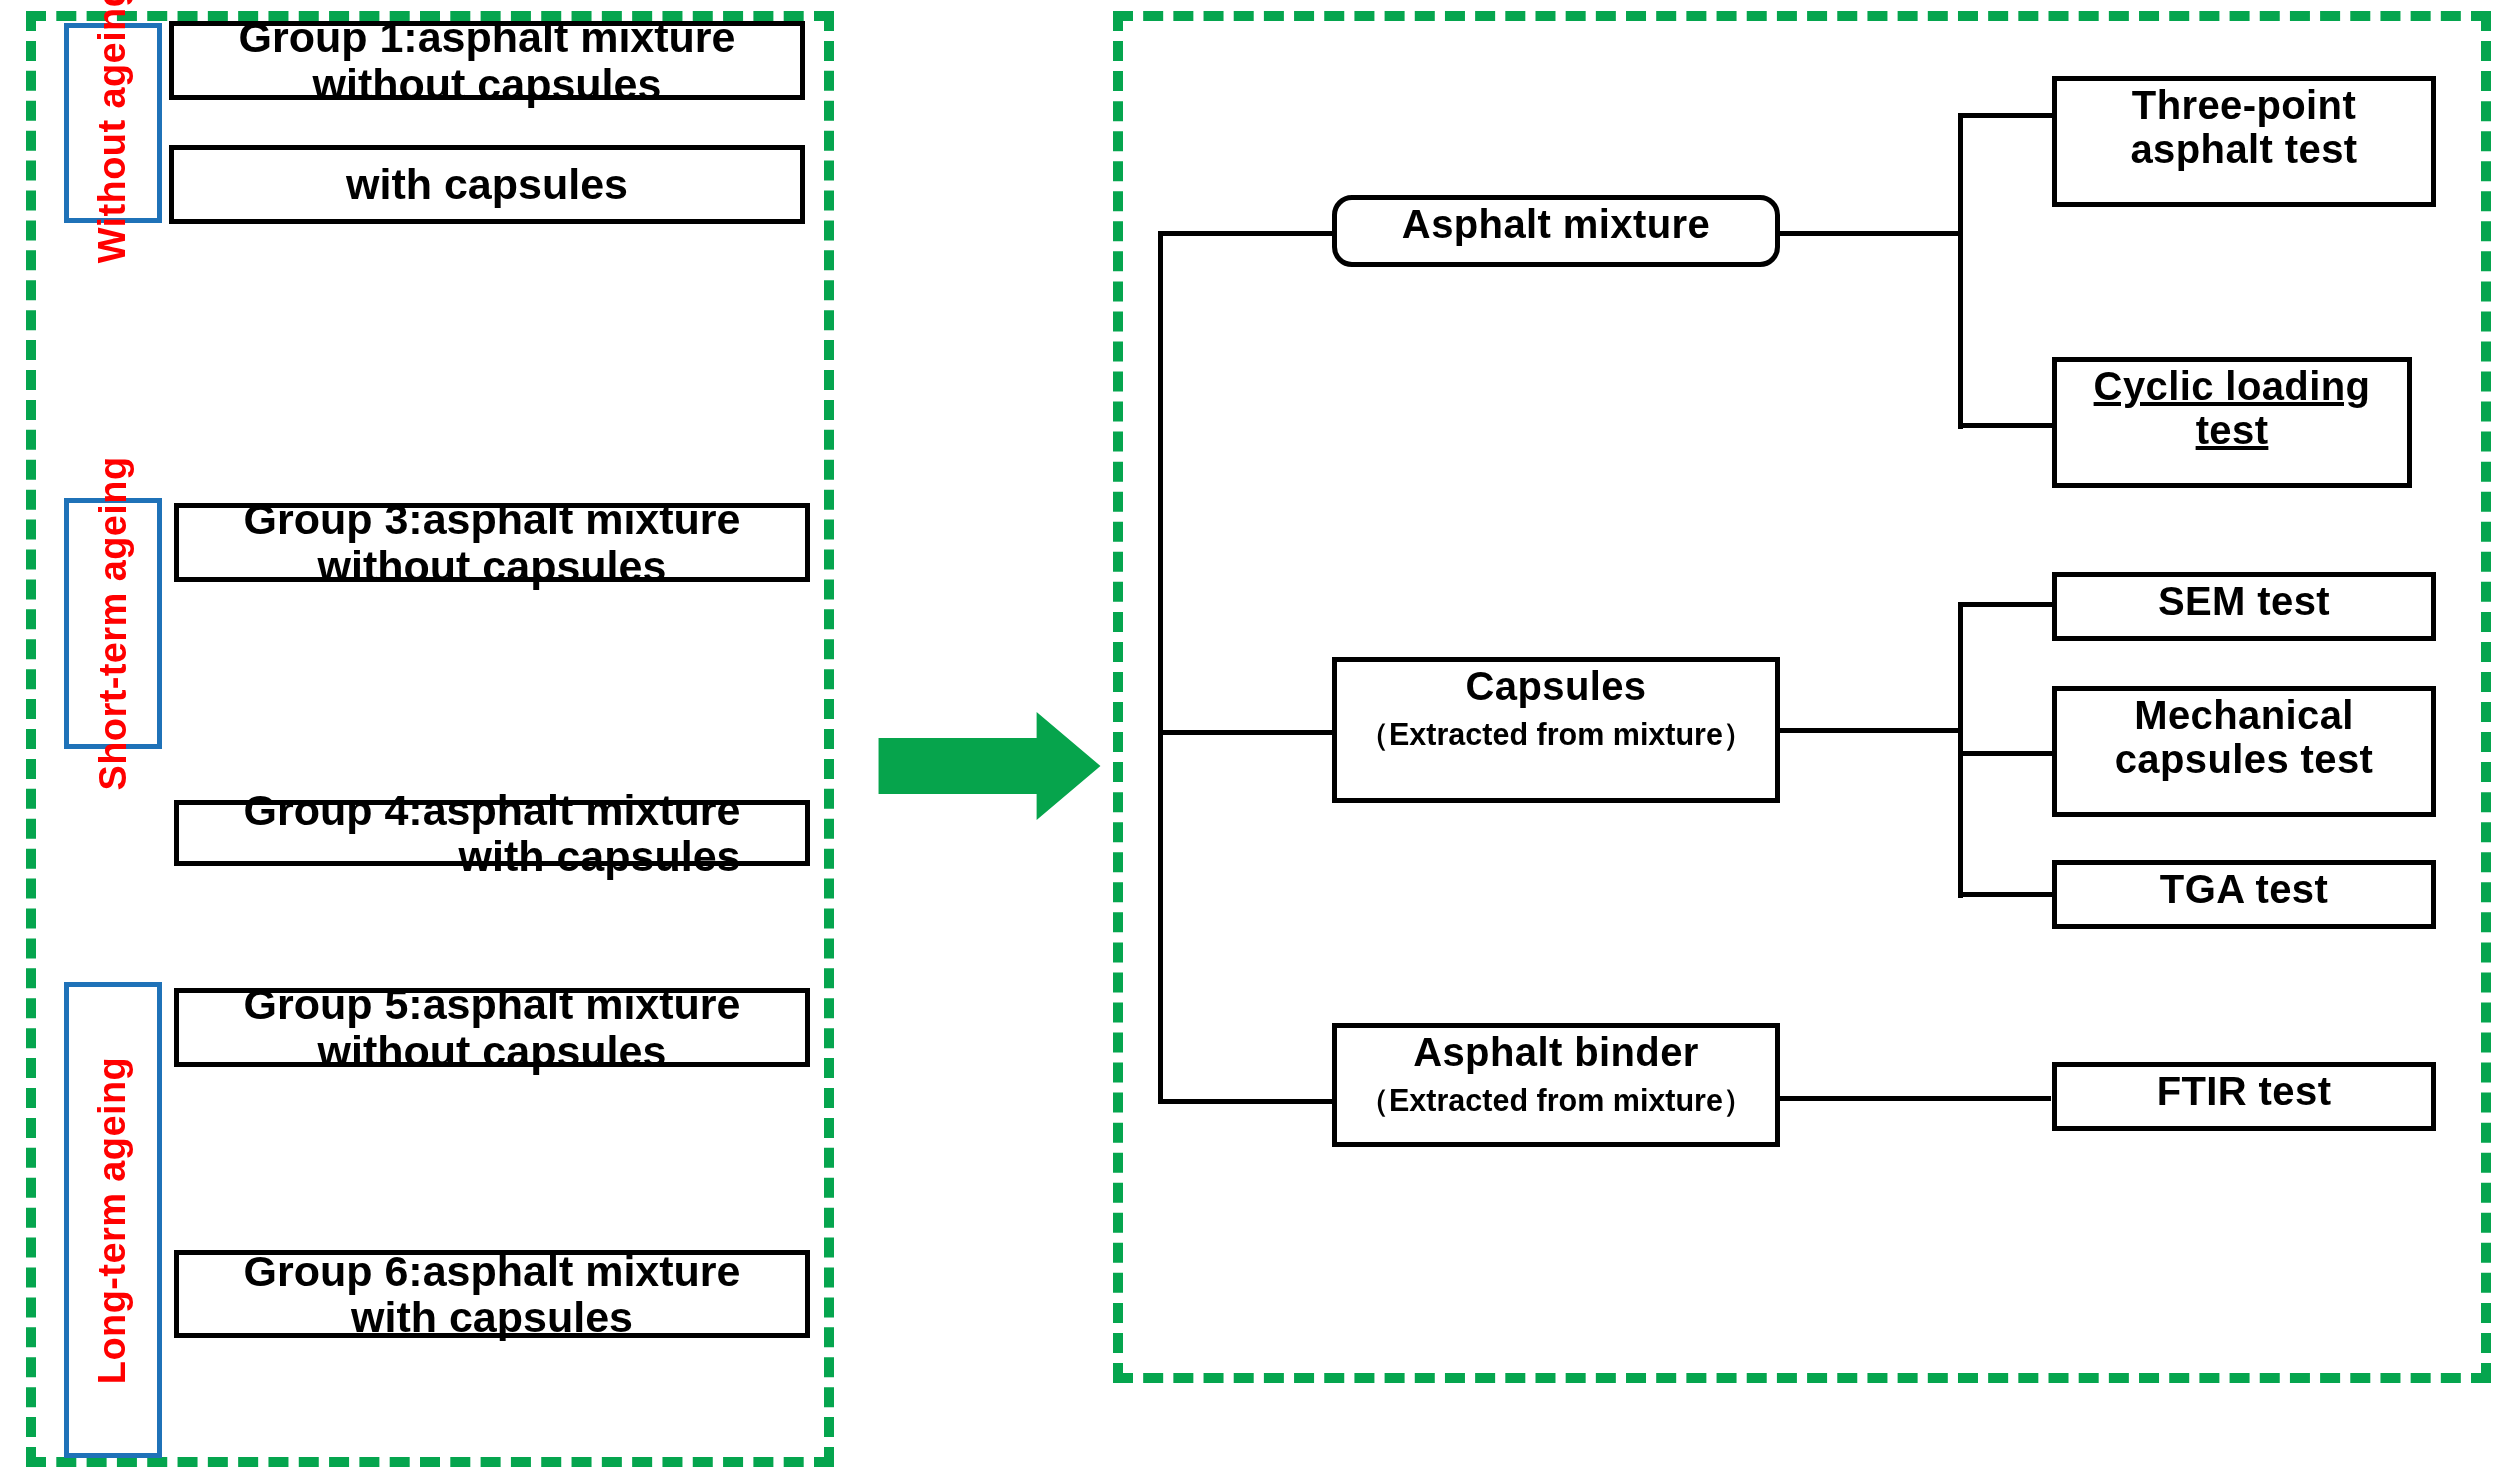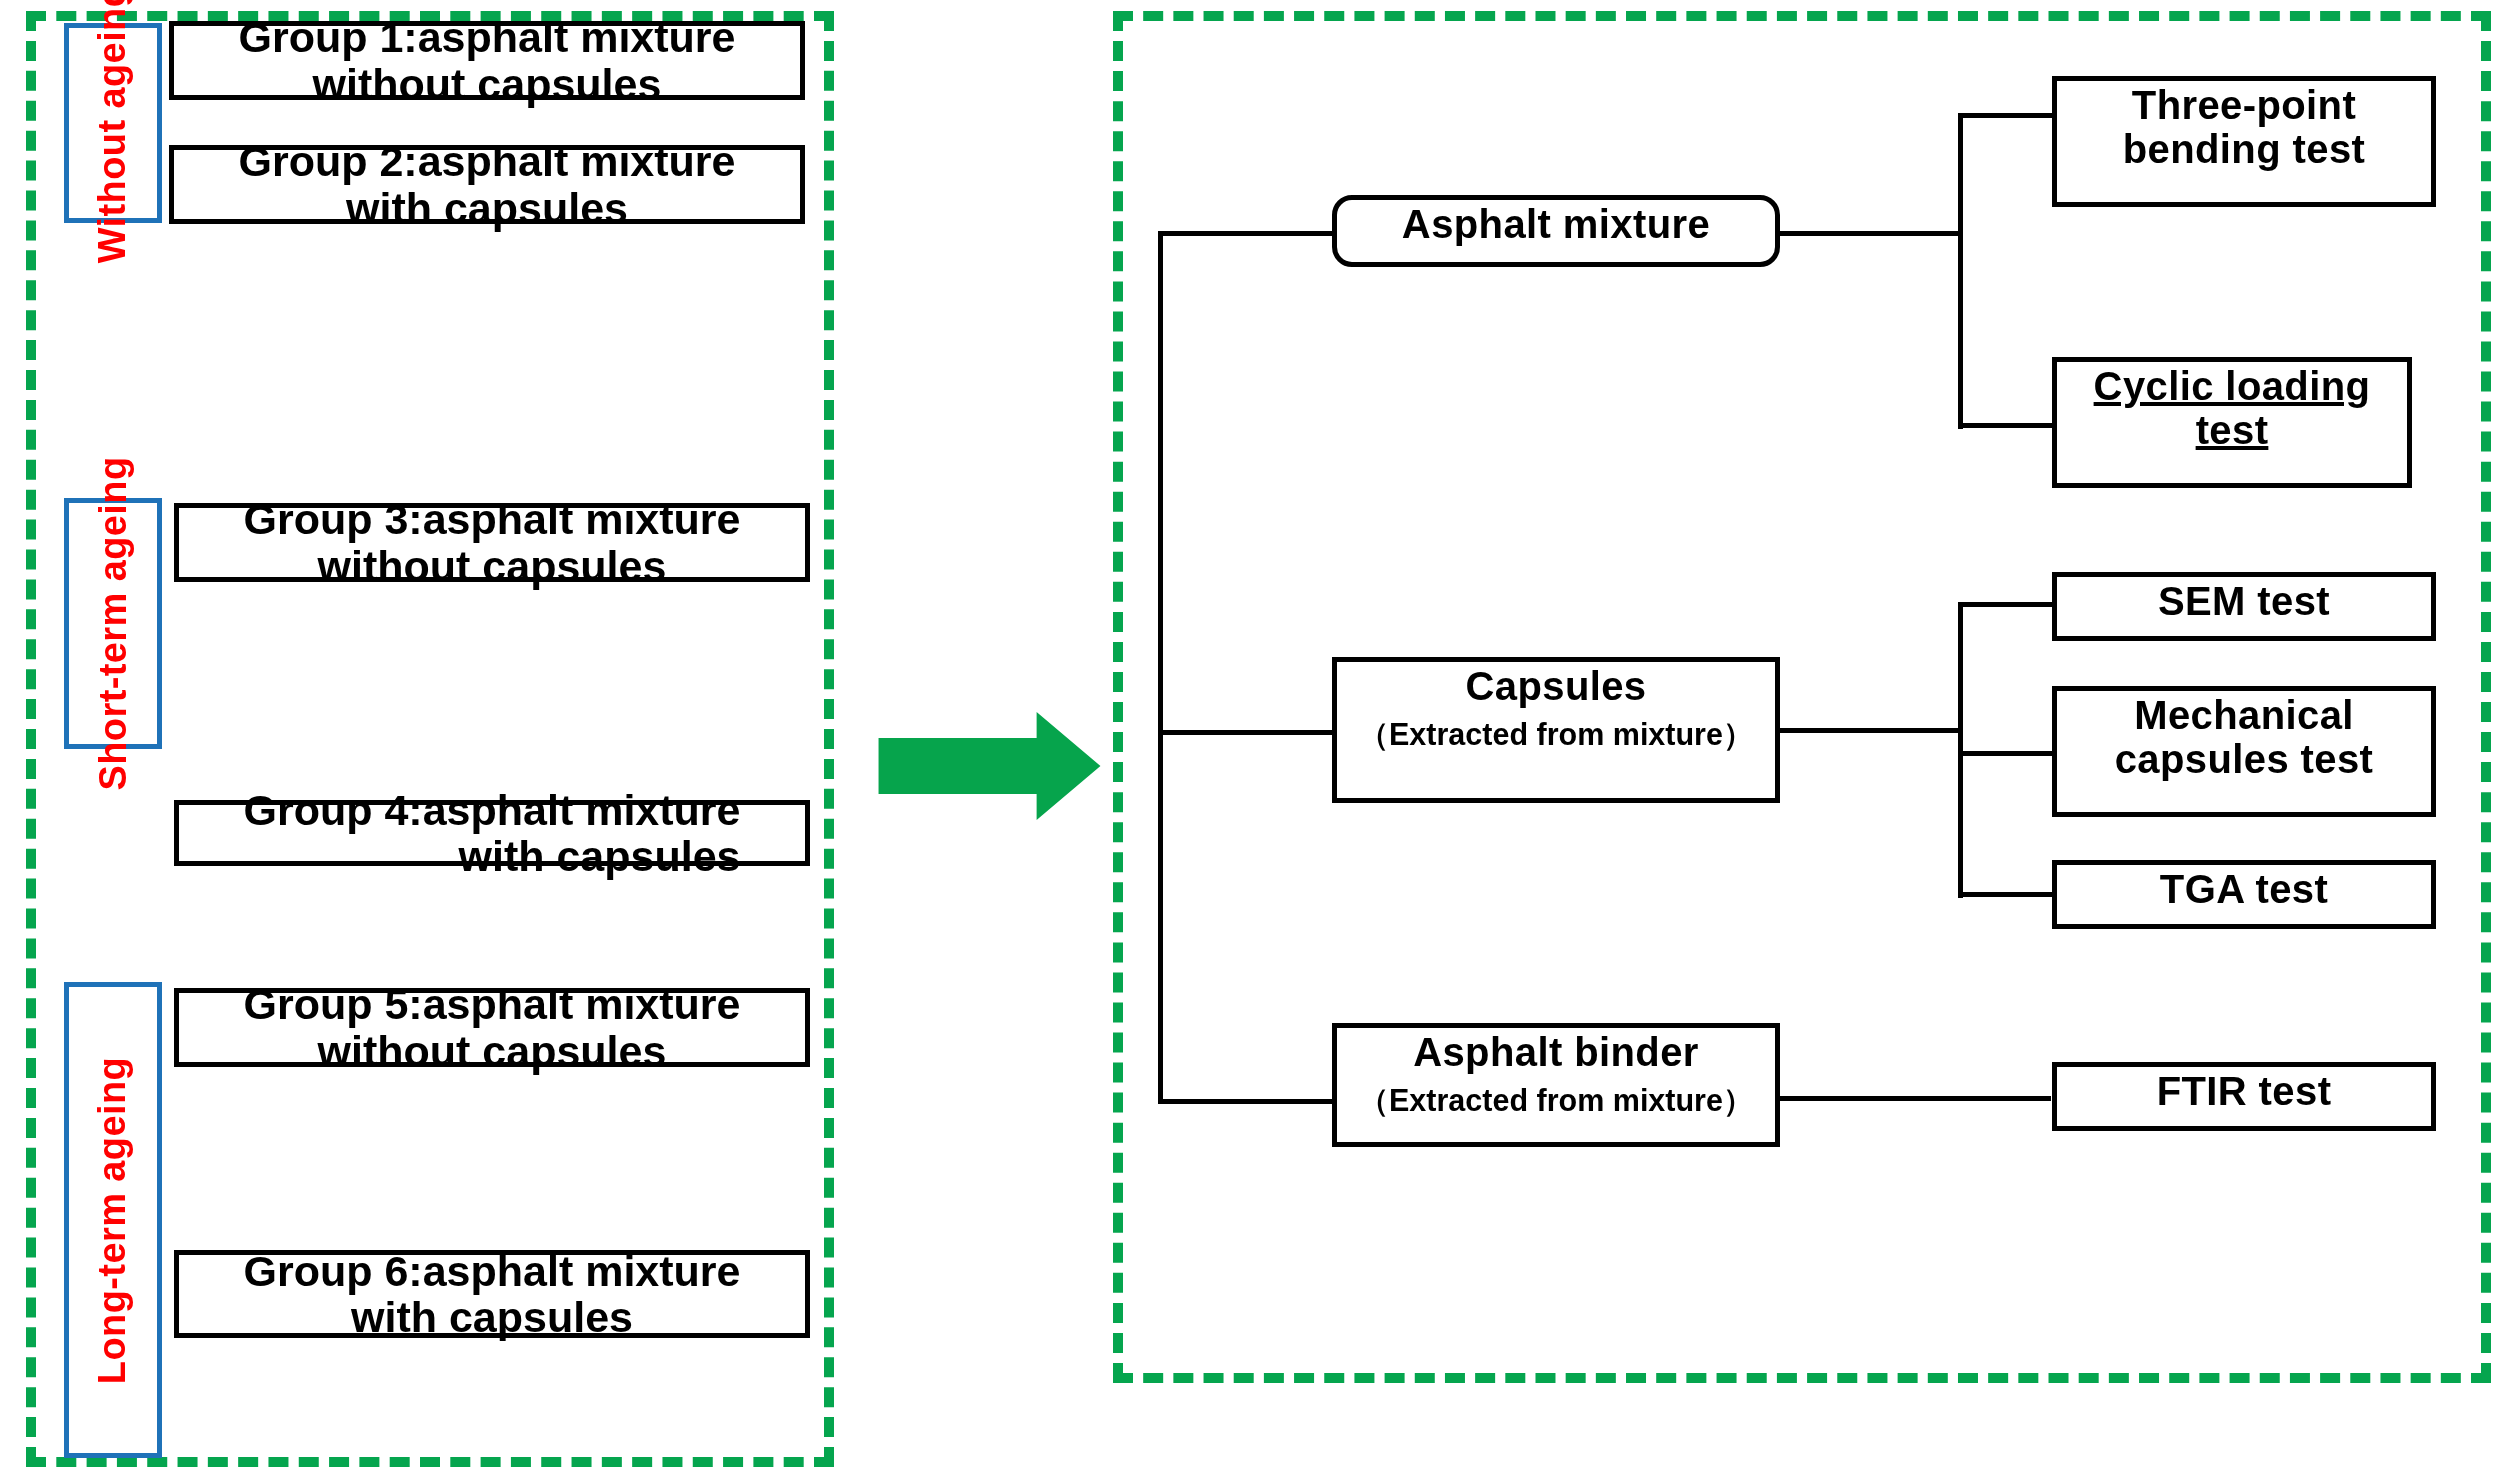--- a/index.html
+++ b/index.html
@@ -71,7 +71,6 @@
 
   <div class="group-box" style="left:169px;top:145px;width:636px;height:79px;">
     <div>
-      <div>Group 2:asphalt mixture</div>
       <div>with capsules</div>
     </div>
   </div>

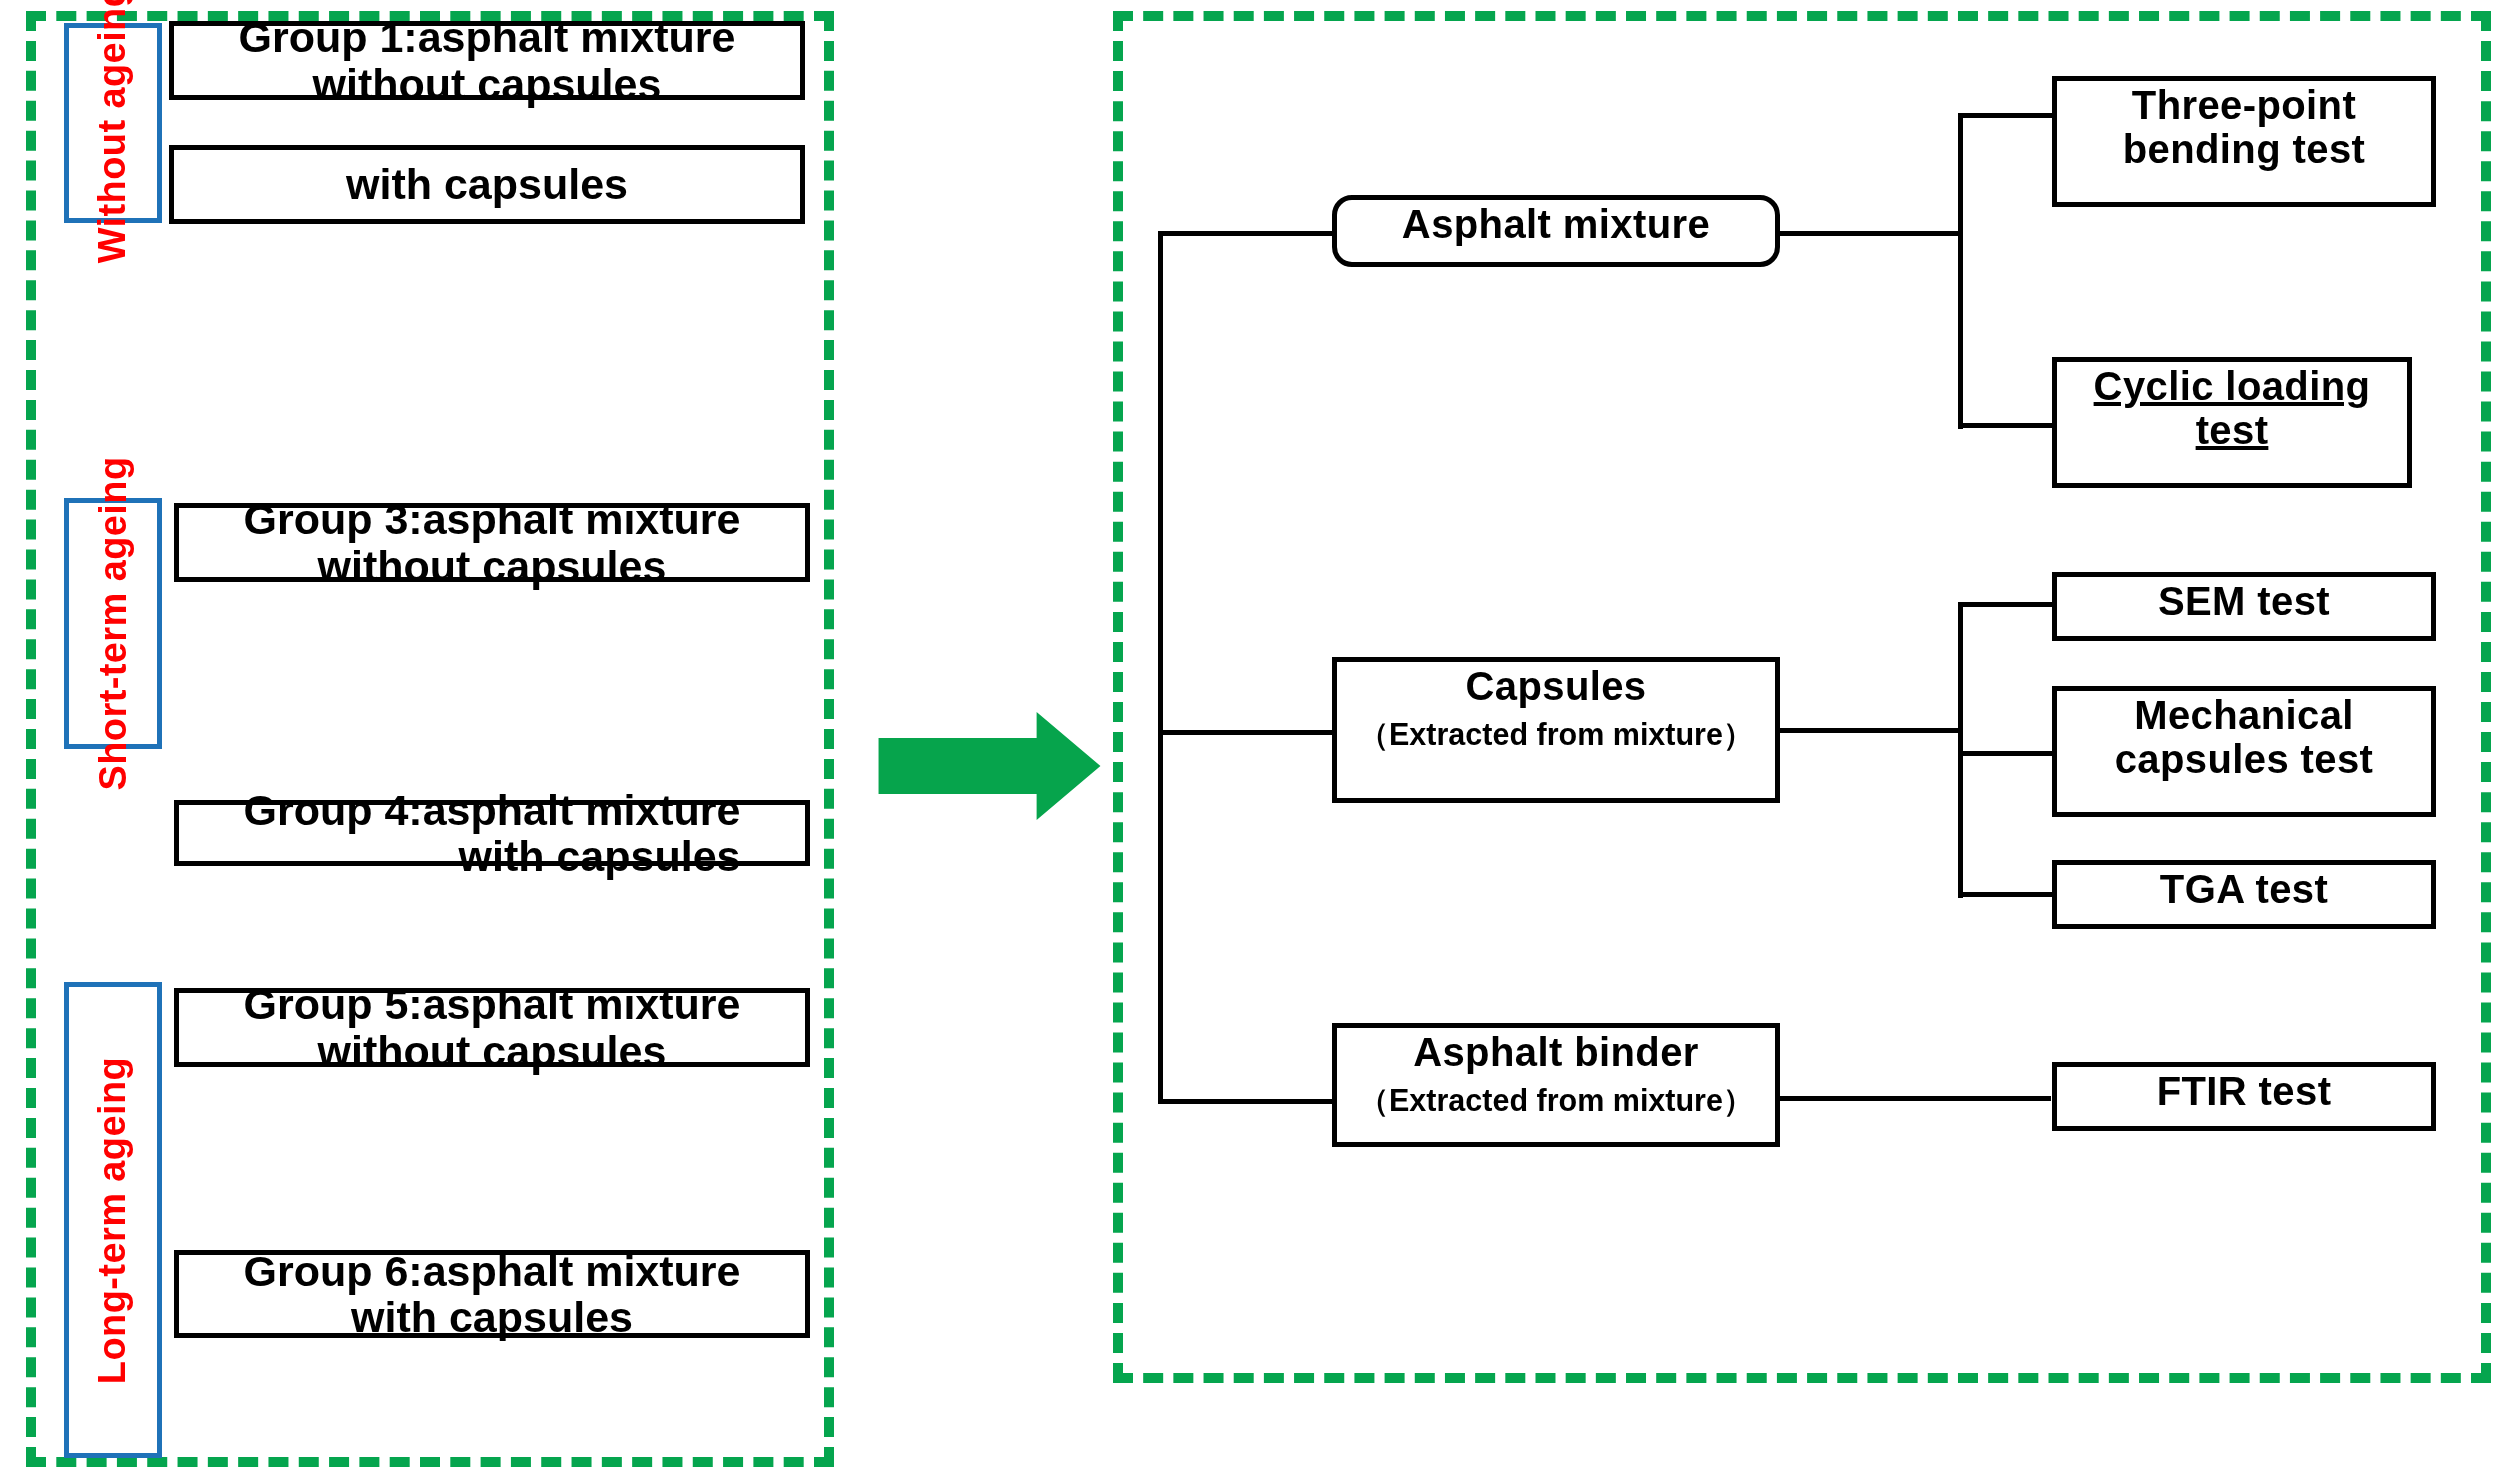--- a/index.html
+++ b/index.html
@@ -128,7 +128,7 @@
   <div class="node two-line" style="left:2052px;top:76px;width:384px;height:131px;">
     <div class="t1">
       <div>Three-point</div>
-      <div>bending test</div>
+      <div>asphalt test</div>
     </div>
   </div>
 

